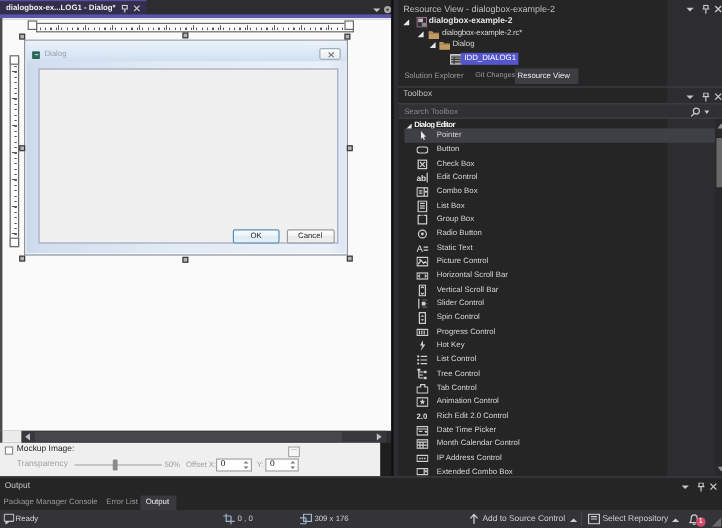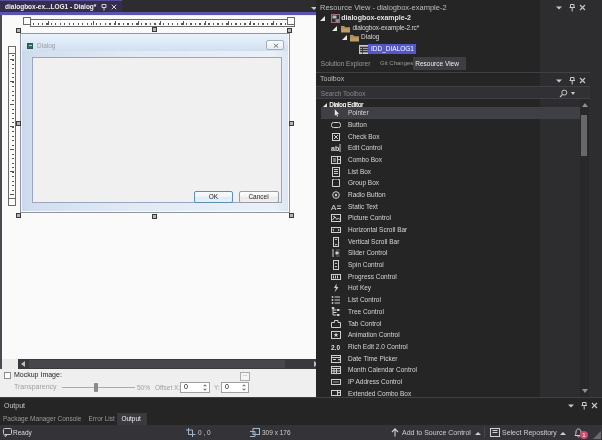--- a/index.html
+++ b/index.html
@@ -118,7 +118,7 @@
 
   <div class="abs" style="left:326px;top:0;width:2px;height:397px;background:#111;"></div>
 
-  <div class="abs" style="left:316px;top:0;width:224px;height:397px;background:#252526;text-align:right;">
+  <div class="abs" style="left:332px;top:0;width:224px;height:397px;background:#252526;text-align:right;">
     <span class="abs txt" style="left:4px;top:2.5px;font-size:7.5px;color:#BEBEBE;">Resource View - dialogbox-example-2</span>
     <svg class="abs" style="left:240px;top:4px;" width="30" height="8" viewBox="0 0 30 8">
       <path d="M0 2.5 L3 5.5 L6 2.5 Z" fill="#C8C8C8"></path>

